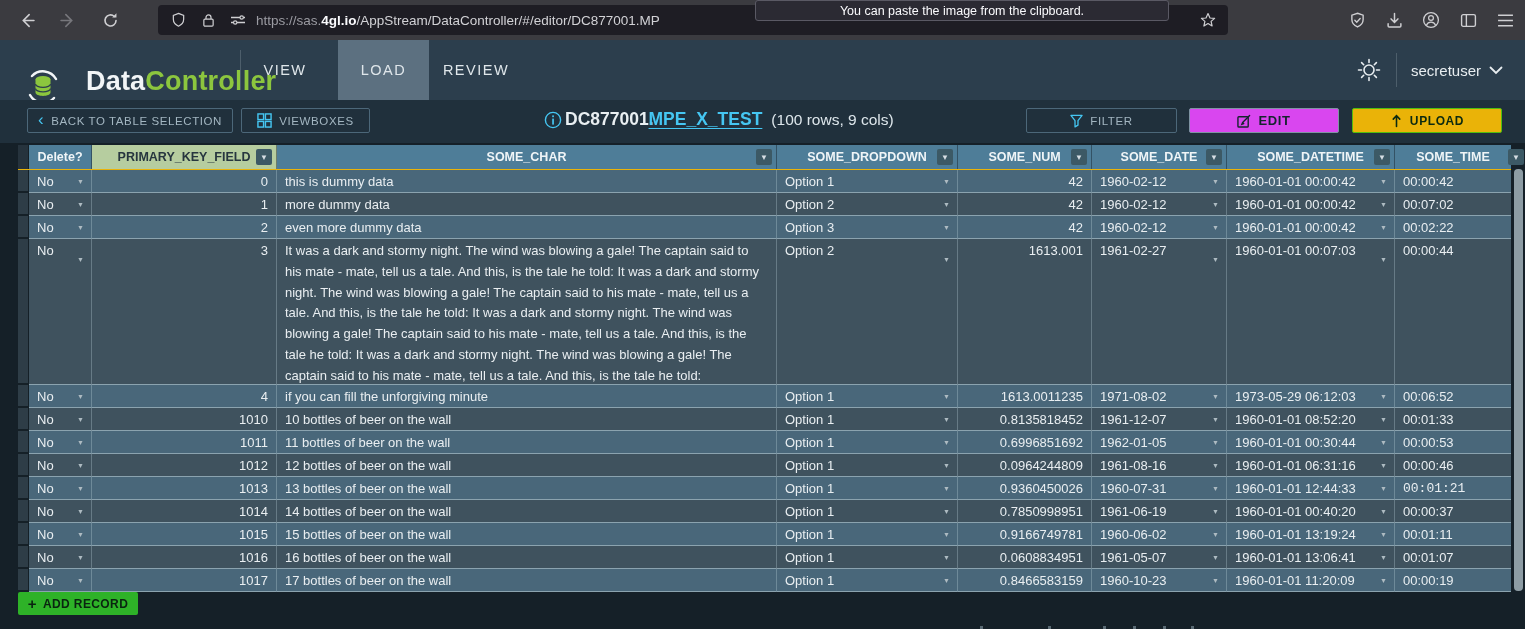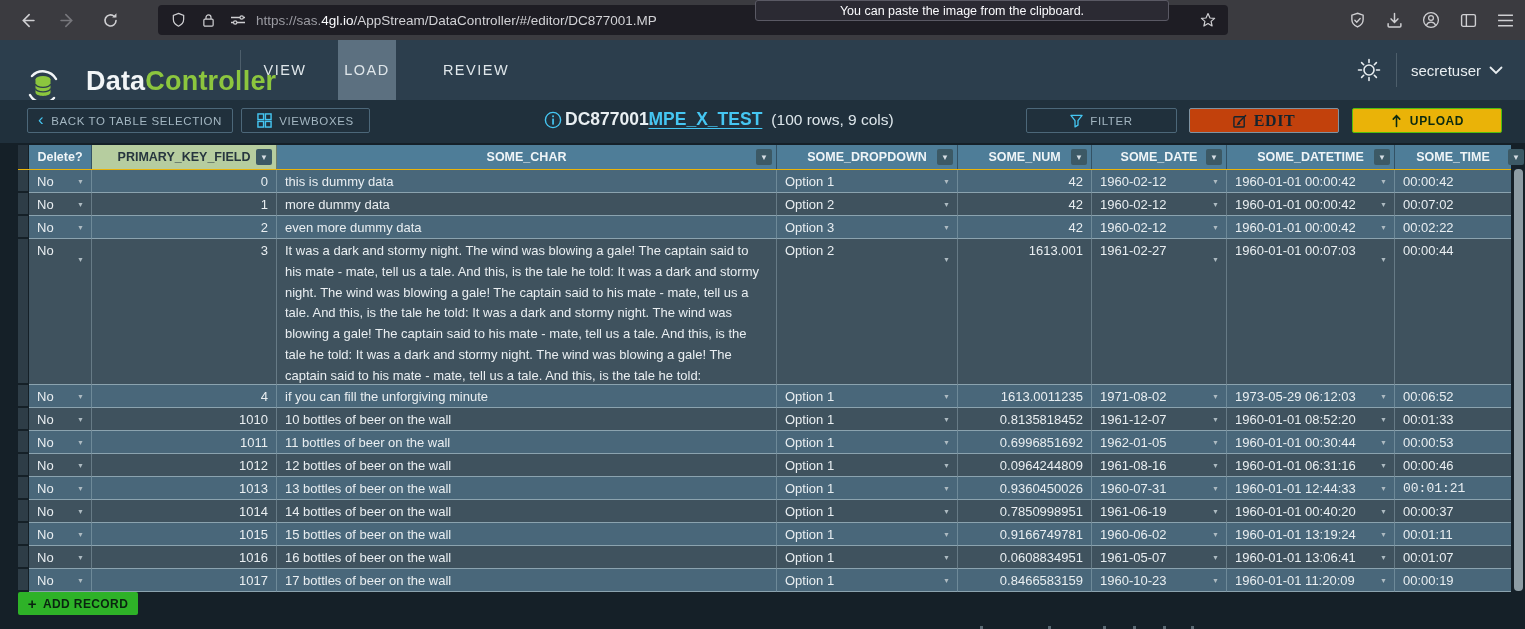--- a/index.html
+++ b/index.html
@@ -15,7 +15,7 @@
   .pill-ico { width:20px; height:20px; margin-left:10px; display:flex; align-items:center; justify-content:center; flex:0 0 auto; }
   .url-text { margin-left:8px; font-size:13.5px; color:#d2d2d6; white-space:nowrap; overflow:hidden; }
   .url-text .dim { color:#9b9ba2; }
-  .url-text .host { color:#fbfbfe; }
+  .url-text .host { color:#fbfbfe;font-weight:bold; }
   .star { position:absolute; right:10px; top:5px; }
   .tooltip { position:absolute; left:755px; top:0; width:414px; height:21px; background:#2b2a33; border:1px solid #5a5964; border-radius:3px;
              display:flex; align-items:center; justify-content:center; font-size:12.5px; color:#fbfbfe; z-index:5; }

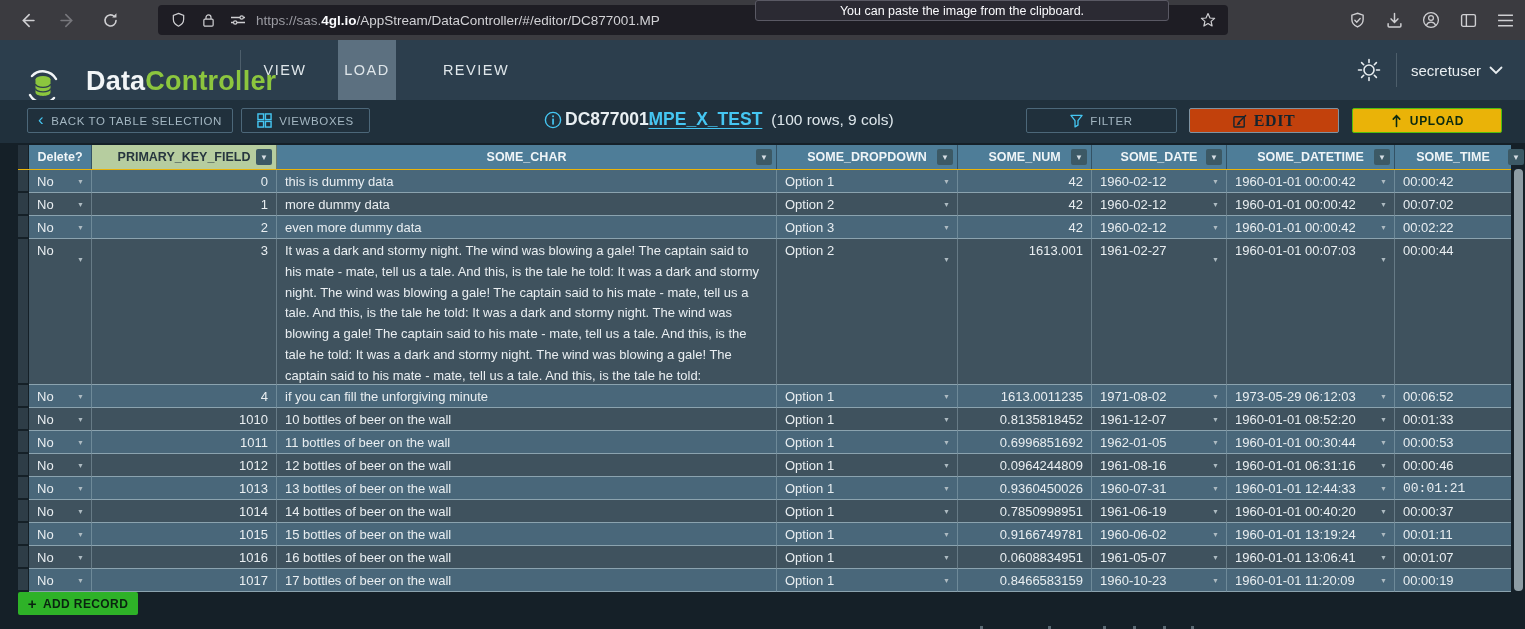--- a/index.html
+++ b/index.html
@@ -175,7 +175,7 @@
     <div class="hdr-divider" style="left:240px;"></div>
 
     <div class="tab" style="left:252px; width:66px;">VIEW</div>
-    <div class="tab active" style="left:338px; width:58px;">LOAD</div>
+    <div class="tab active" style="left:338px; width:91px;">LOAD</div>
     <div class="tab" style="left:436px; width:80px;">REVIEW</div>
 
     <div class="hdr-right">

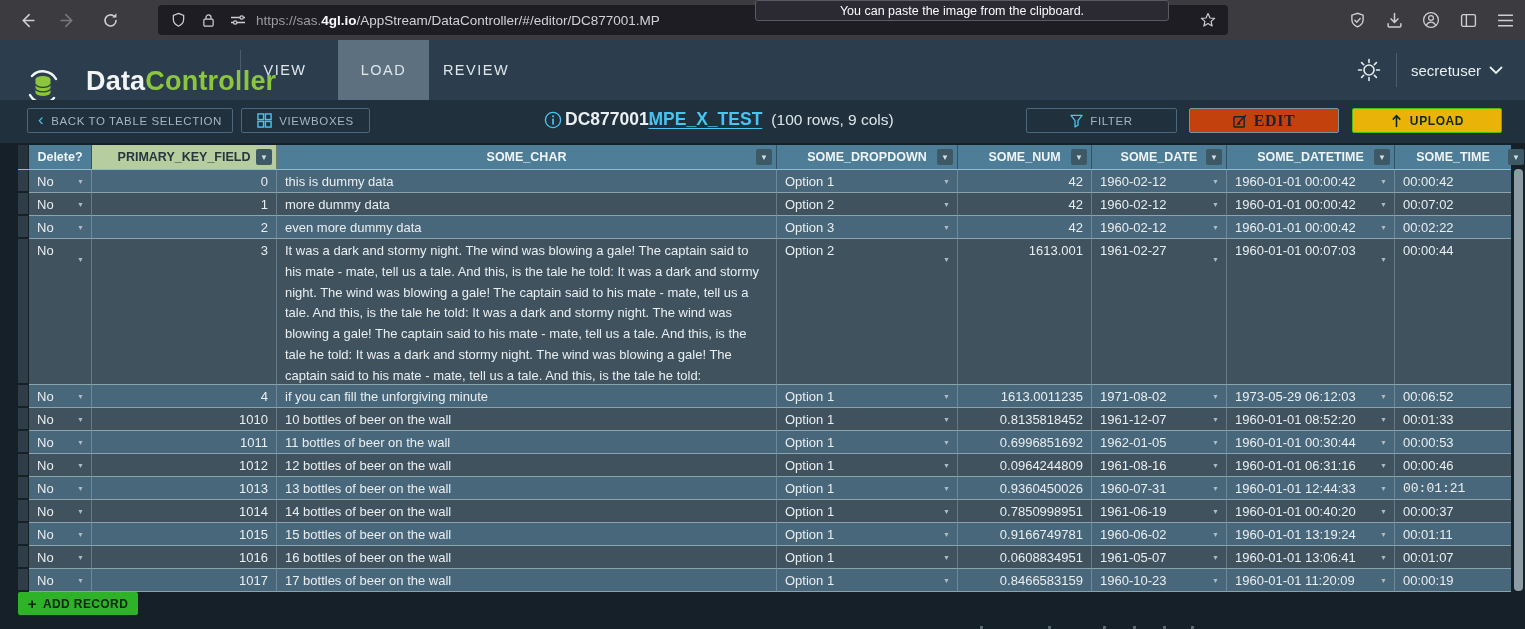--- a/index.html
+++ b/index.html
@@ -37,7 +37,7 @@
   .tb-btn { position:absolute; top:8px; height:25px; border:1px solid #4c6779; border-radius:2px; background:transparent;
             color:#a3b6c1; font-size:11.5px; letter-spacing:.6px; font-family:"Liberation Sans",sans-serif;
             display:flex; align-items:center; justify-content:center; gap:7px; cursor:pointer; }
-  .tb-btn.solid-gray { background:#c2410c; border-color:#7e93a2; color:#15242e; font-weight:bold; font-size:16px;font-family:Liberation Serif, serif; }
+  .tb-btn.solid-gray { background:#d946ef; border-color:#7e93a2; color:#15242e; font-weight:bold; font-size:13px; }
   .tb-btn.solid-green { background:#eab308; border-color:#52bd0e; color:#0c2a10; font-weight:bold; font-size:12px; }
   .title-block { position:absolute; left:544px; top:9px; display:flex; align-items:center; gap:3px; }
   .title-main { font-size:17.5px; color:#e9eff2; font-weight:bold; white-space:nowrap; }

